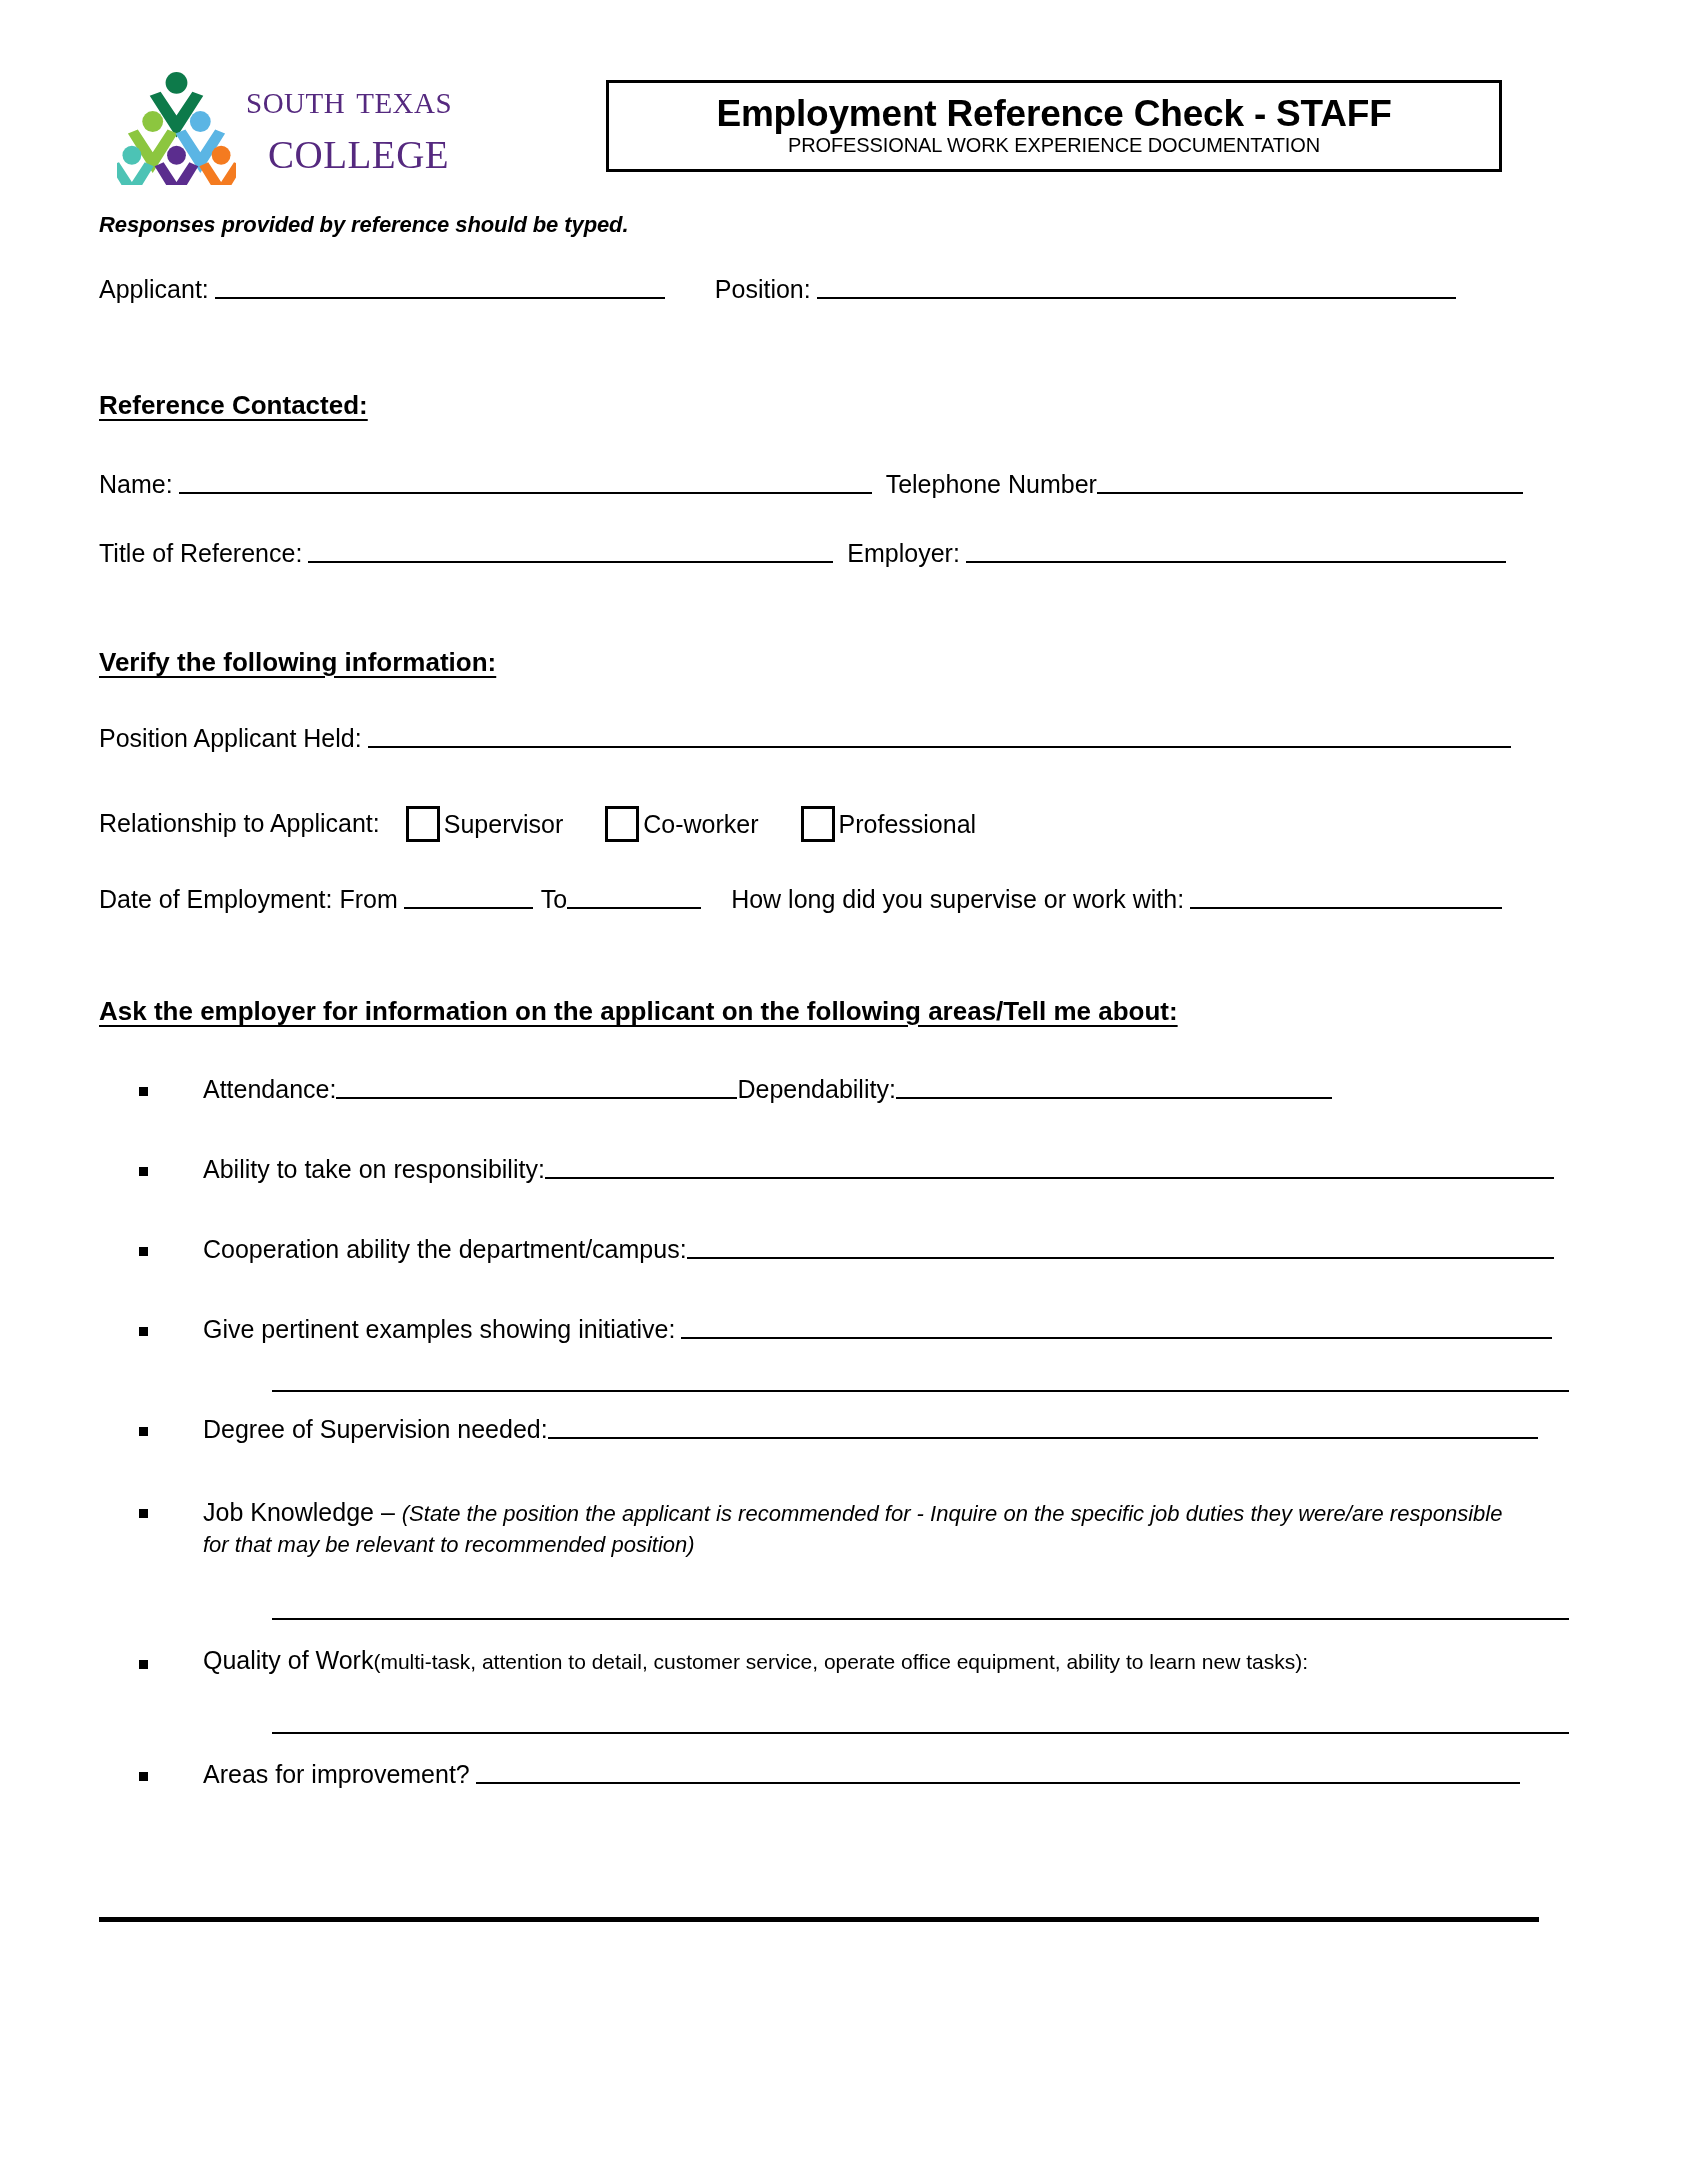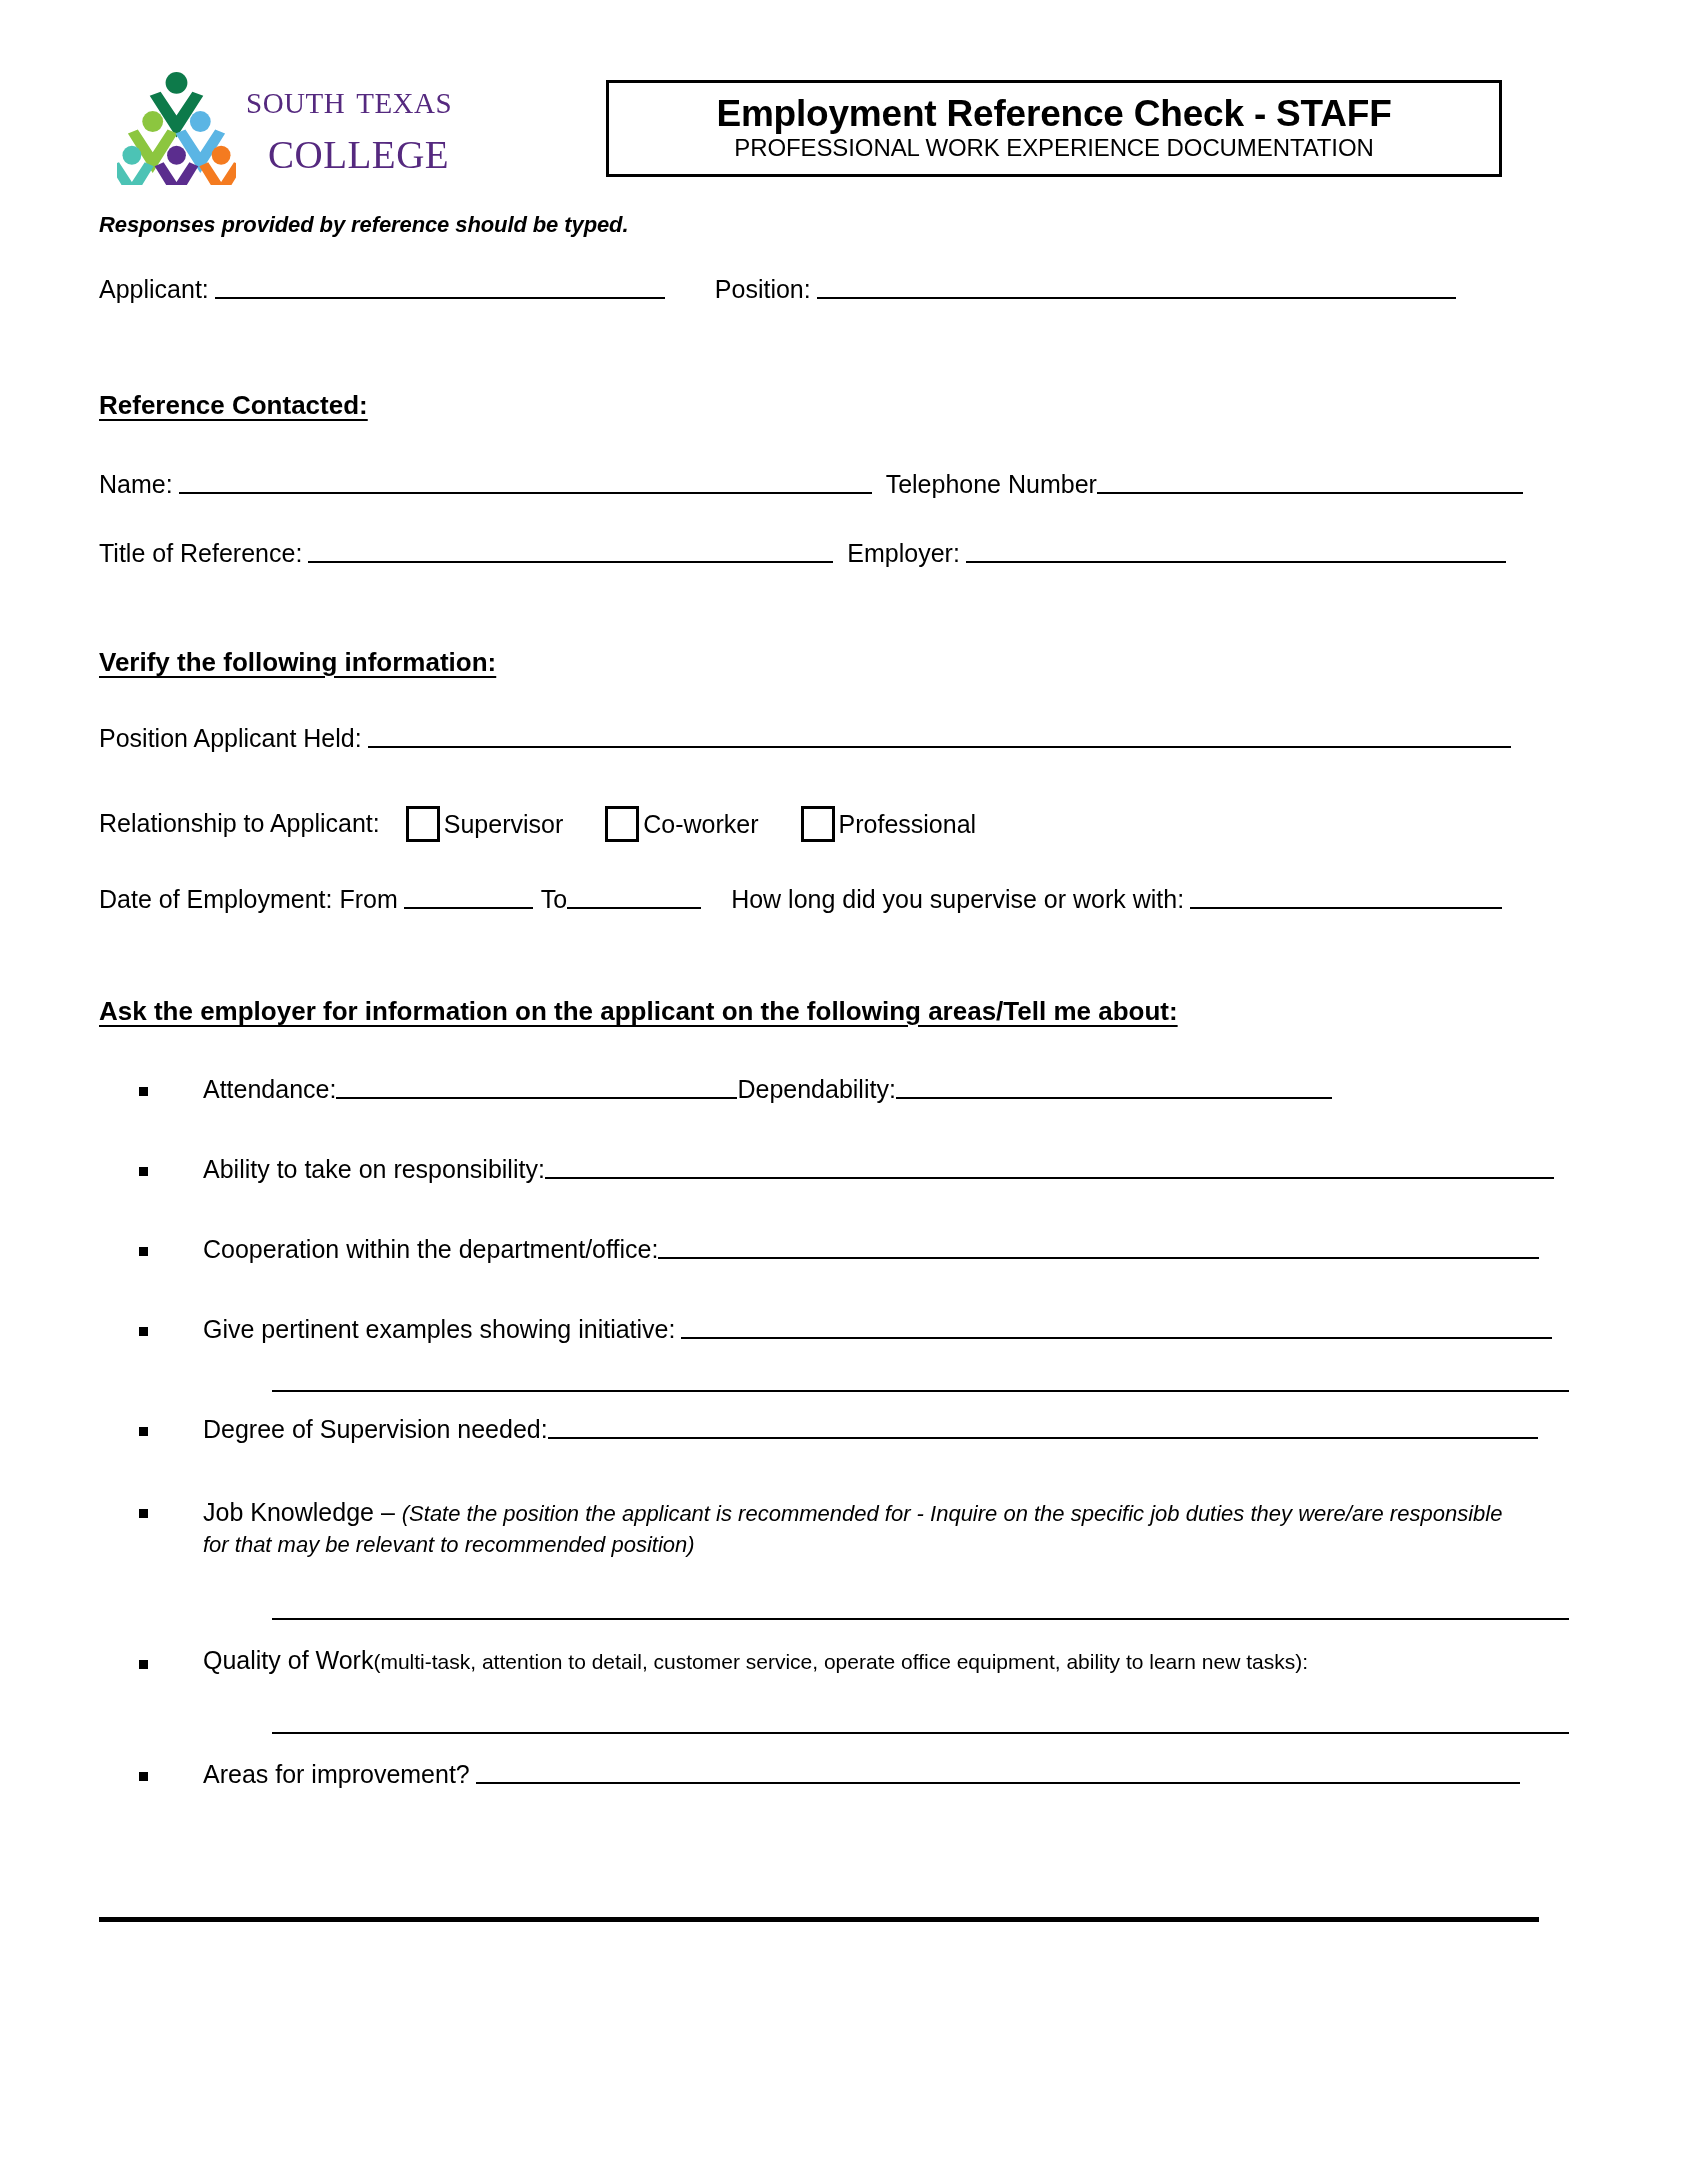--- a/index.html
+++ b/index.html
@@ -101,7 +101,7 @@
   }
   .title-sub {
     text-align: center;
-    font-size: 24px;
+    font-size: 20px;
     font-weight: 400;
     letter-spacing: -0.1px;
     line-height: 1.15;

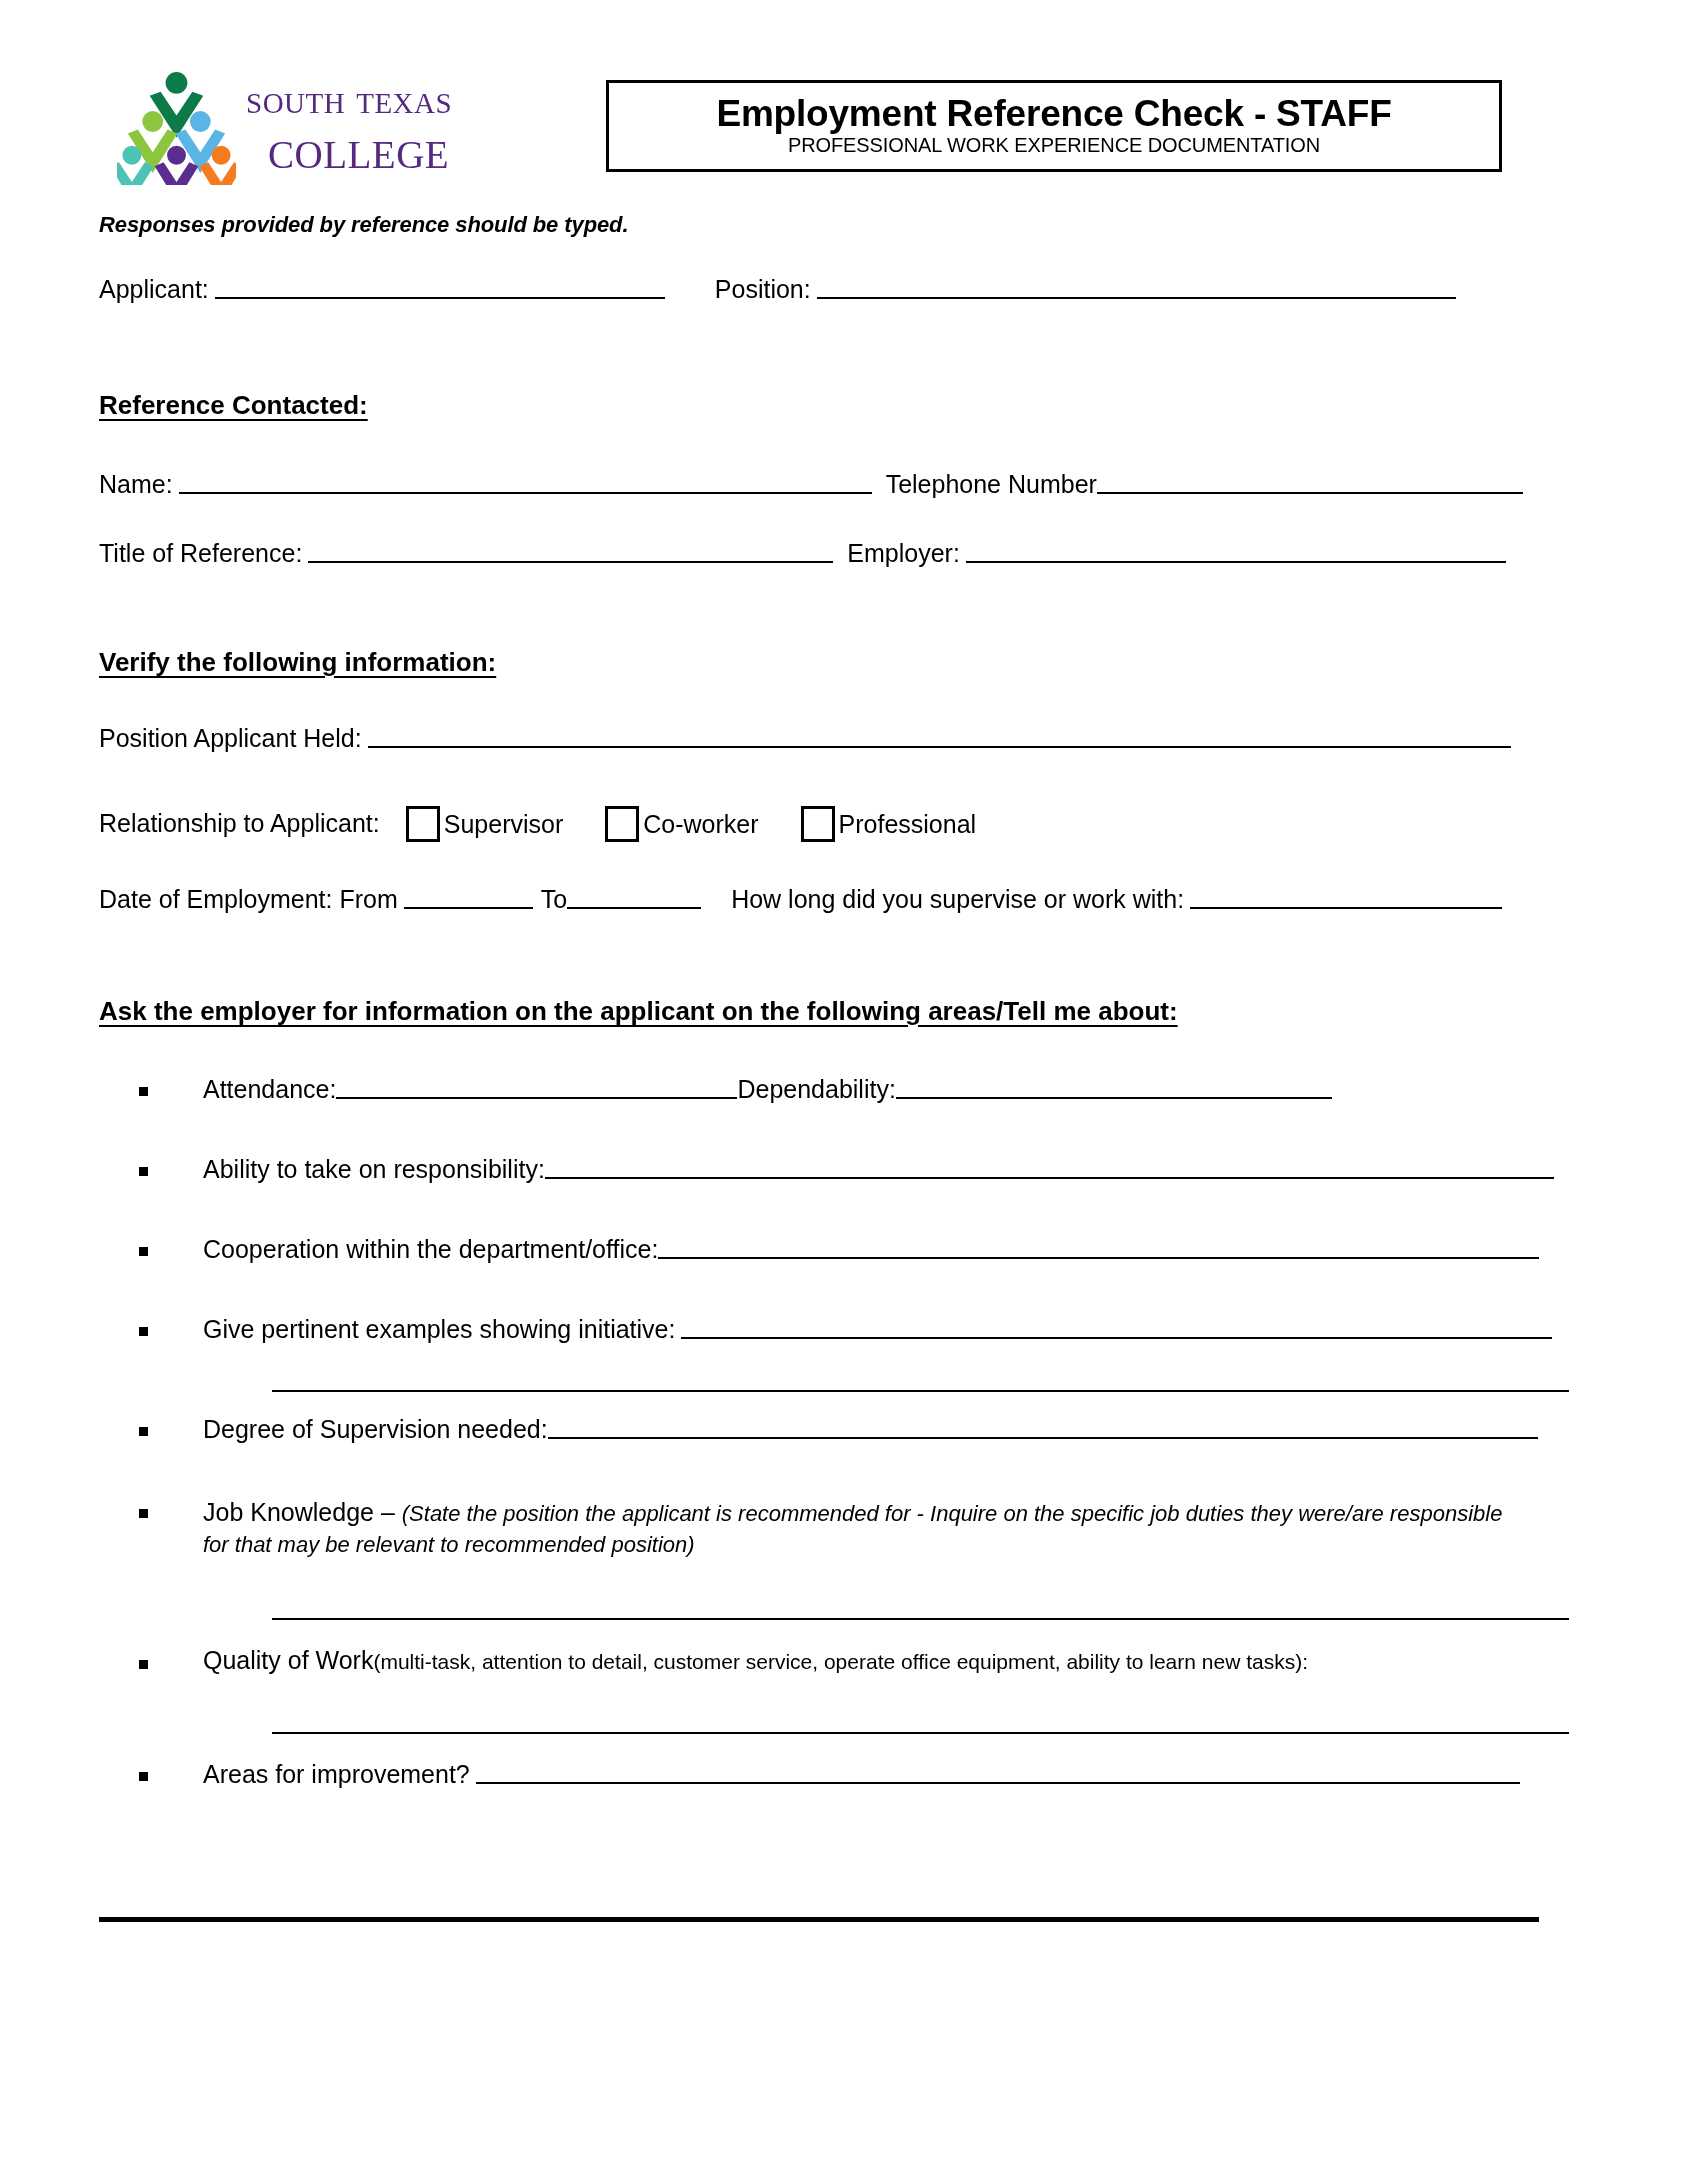--- a/index.html
+++ b/index.html
@@ -332,7 +332,7 @@
 
     <div class="bullet" style="margin-top:55px;">
       <span class="bsq"></span>
-      <span class="btext">Cooperation within the department/office:</span>
+      <span class="btext">Cooperation ability the department/campus:</span>
       <span class="rule rule-tight" style="width:881px;"></span>
     </div>
 

